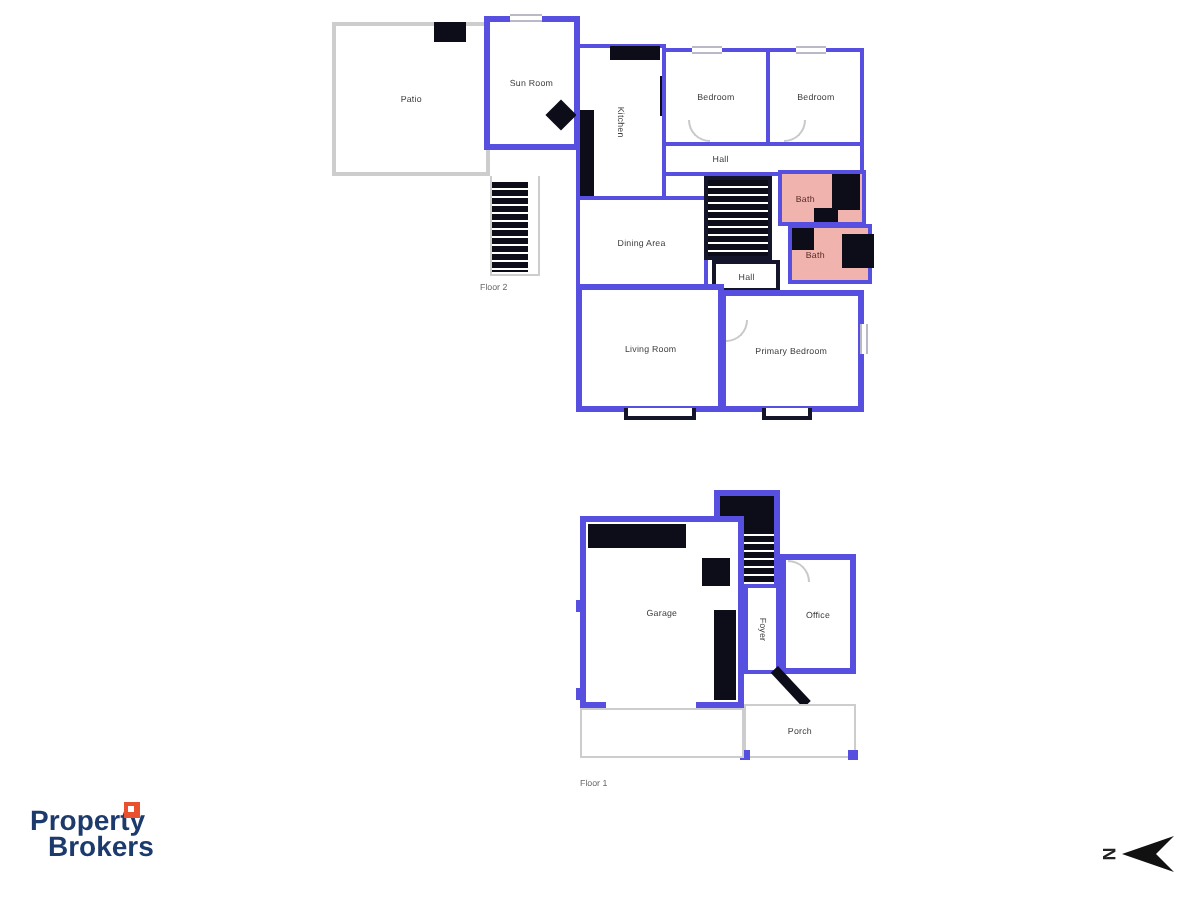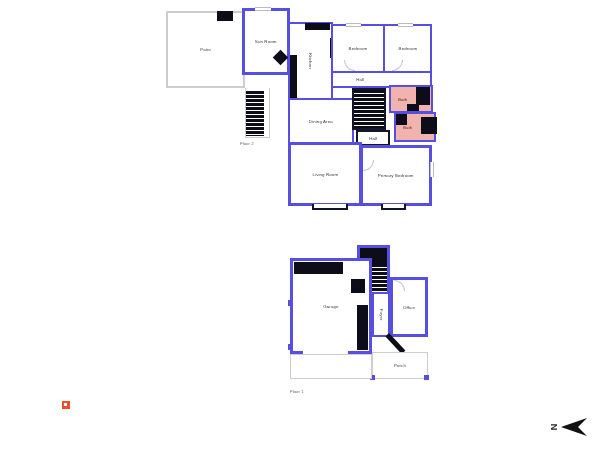--- a/index.html
+++ b/index.html
@@ -155,6 +155,10 @@
     <div class="abs floor-label" style="left:290px;top:389px;">Floor 1</div>
   </div>
 
+  <div id="logo">
+    <div class="l1">Property</div>
+    <div class="l2">Brokers</div>
+  </div>
   <div id="logo-sq">
       <i></i>
     </div>

